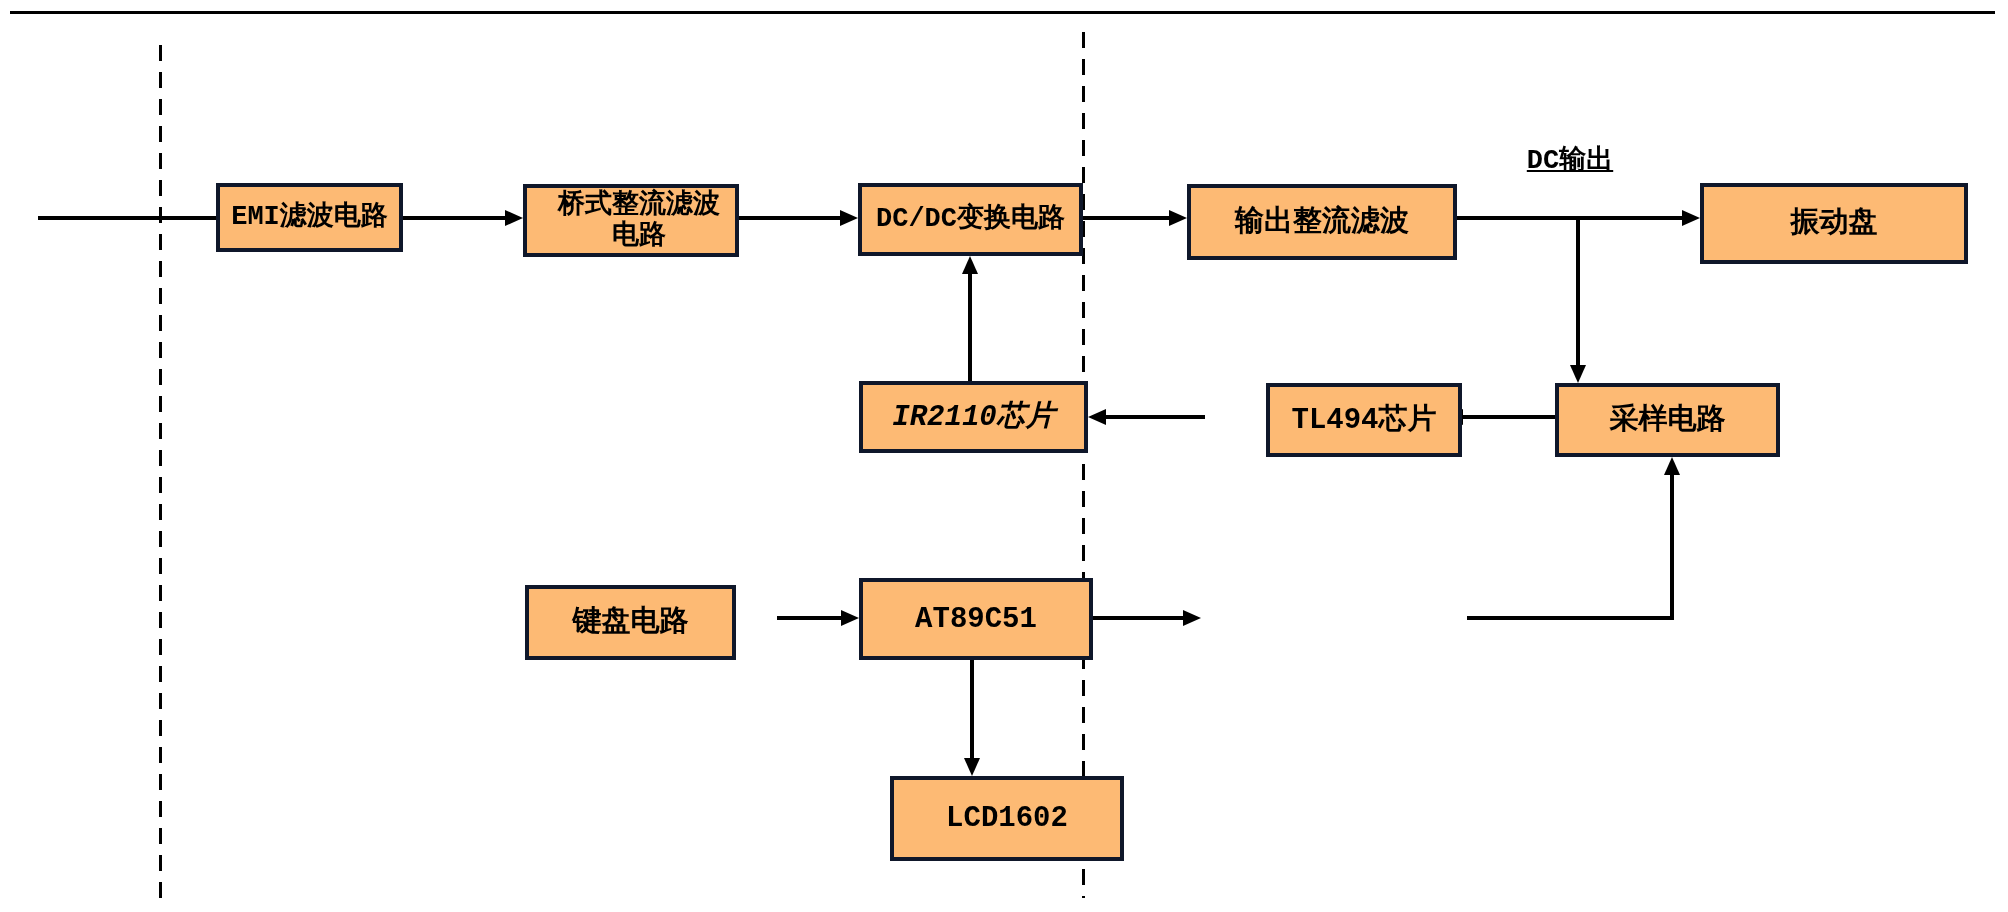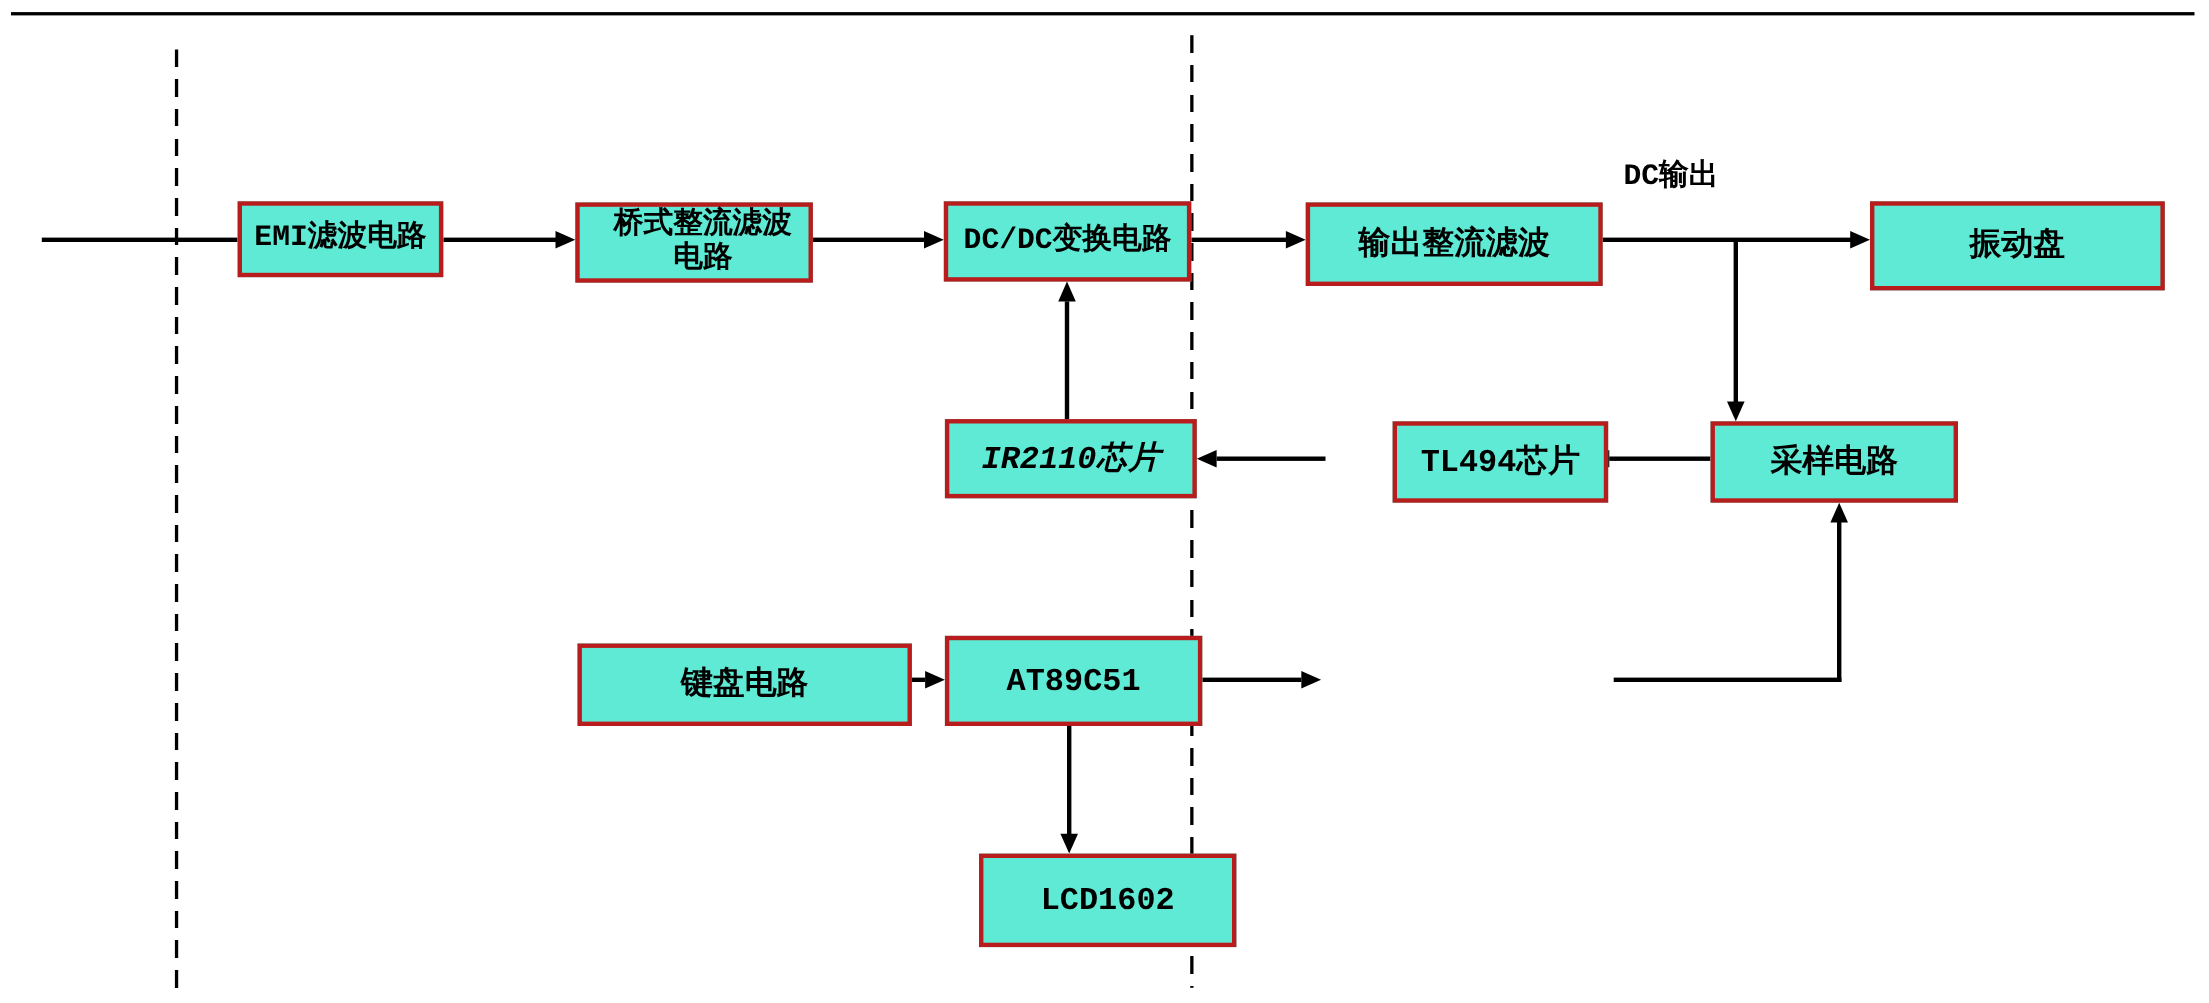--- a/index.html
+++ b/index.html
@@ -58,7 +58,7 @@
   <div class="dashv" style="left:159px;top:45px;height:855px;"></div>
   <div class="dashv" style="left:1082px;top:32px;height:866px;"></div>
 
-  <div class="lbl" style="left:1457px;top:146px;width:124px;">DC输出</div>
+  <div class="lbl" style="left:1508px;top:146px;width:124px;text-decoration:underline;">DC输出</div>
 
   <div class="wire" style="left:38px;top:216px;width:178px;height:4px;"></div>
   <div class="wire" style="left:403px;top:216px;width:104px;height:4px;"></div>

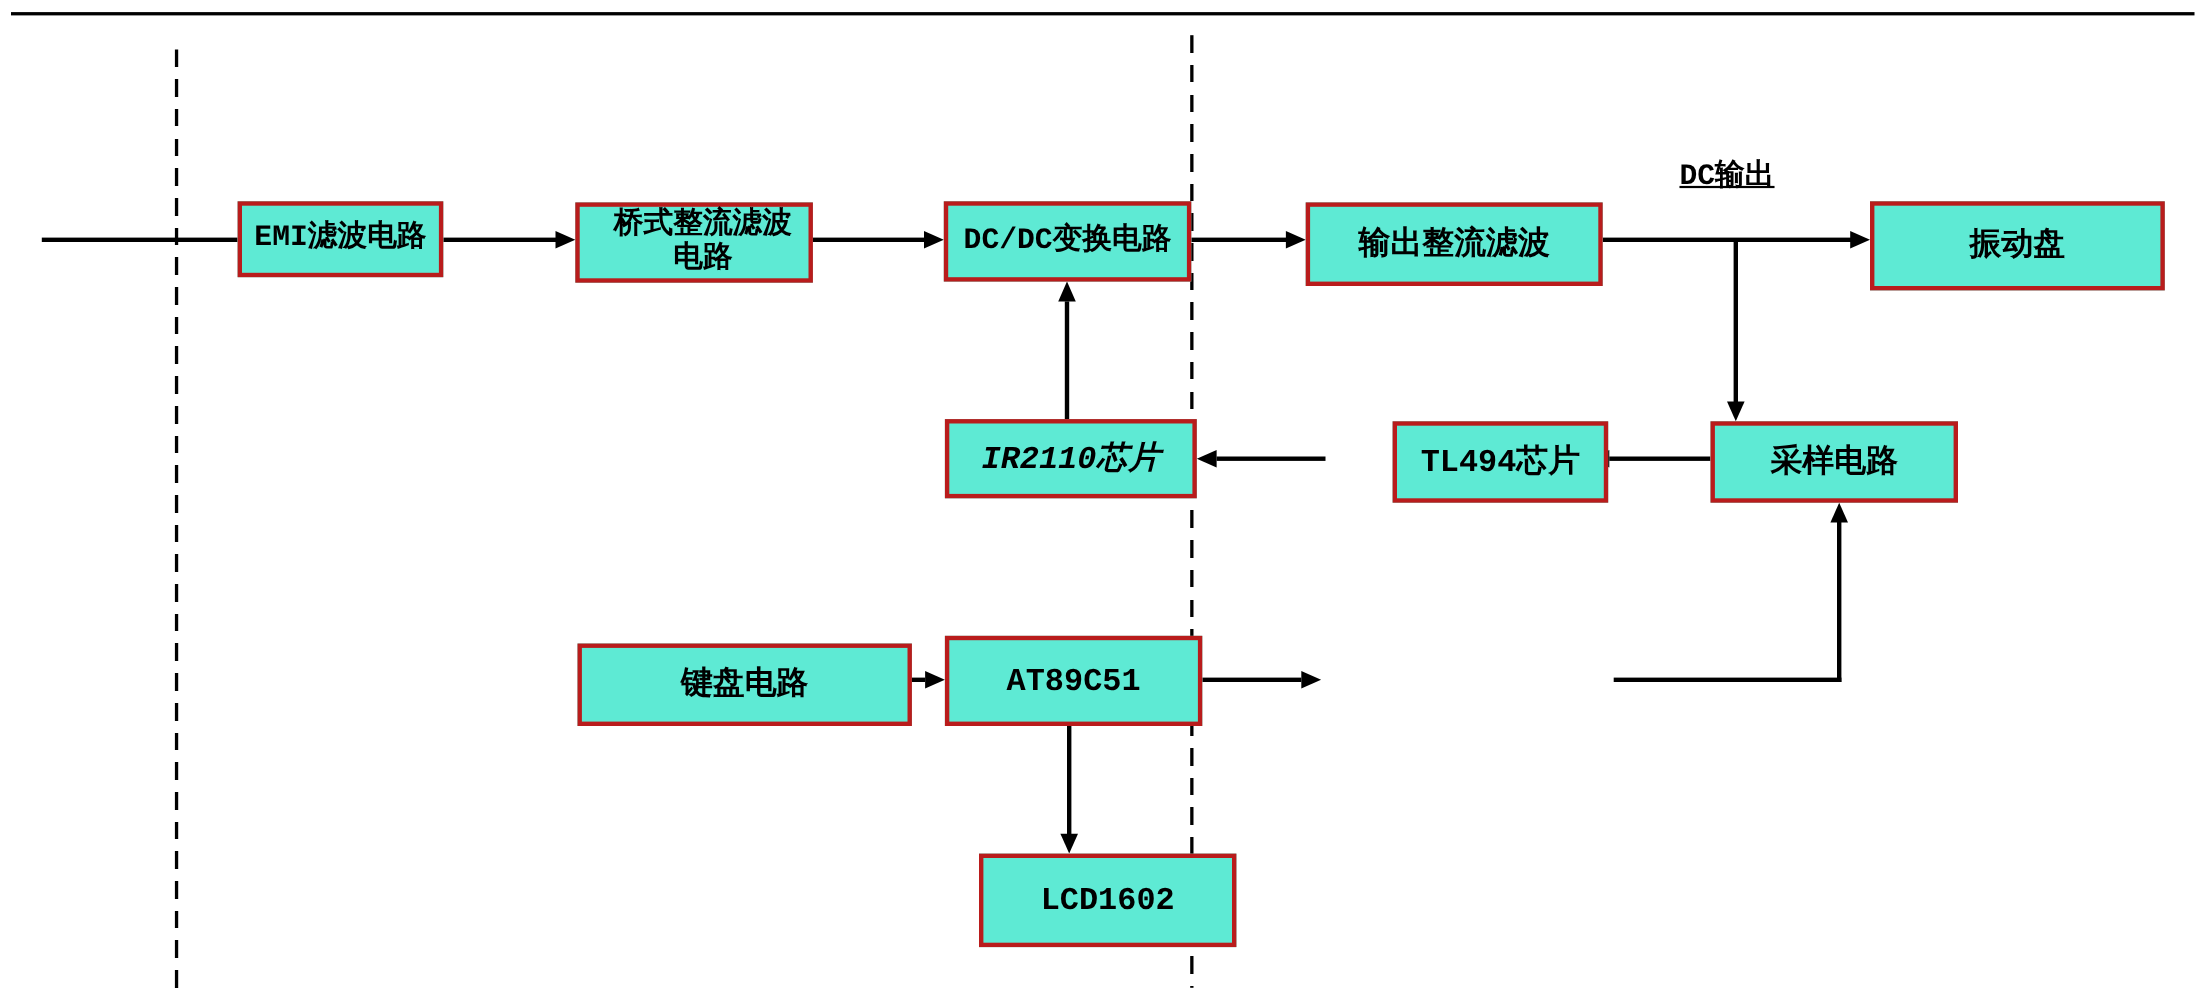--- a/index.html
+++ b/index.html
@@ -14,8 +14,8 @@
   .box{
     position:absolute;
     box-sizing:border-box;
-    background:#5eead4;
-    border:4px solid #b91c1c;
+    background:#fdba74;
+    border:4px solid #0f172a;
     display:flex;
     flex-direction:column;
     align-items:center;

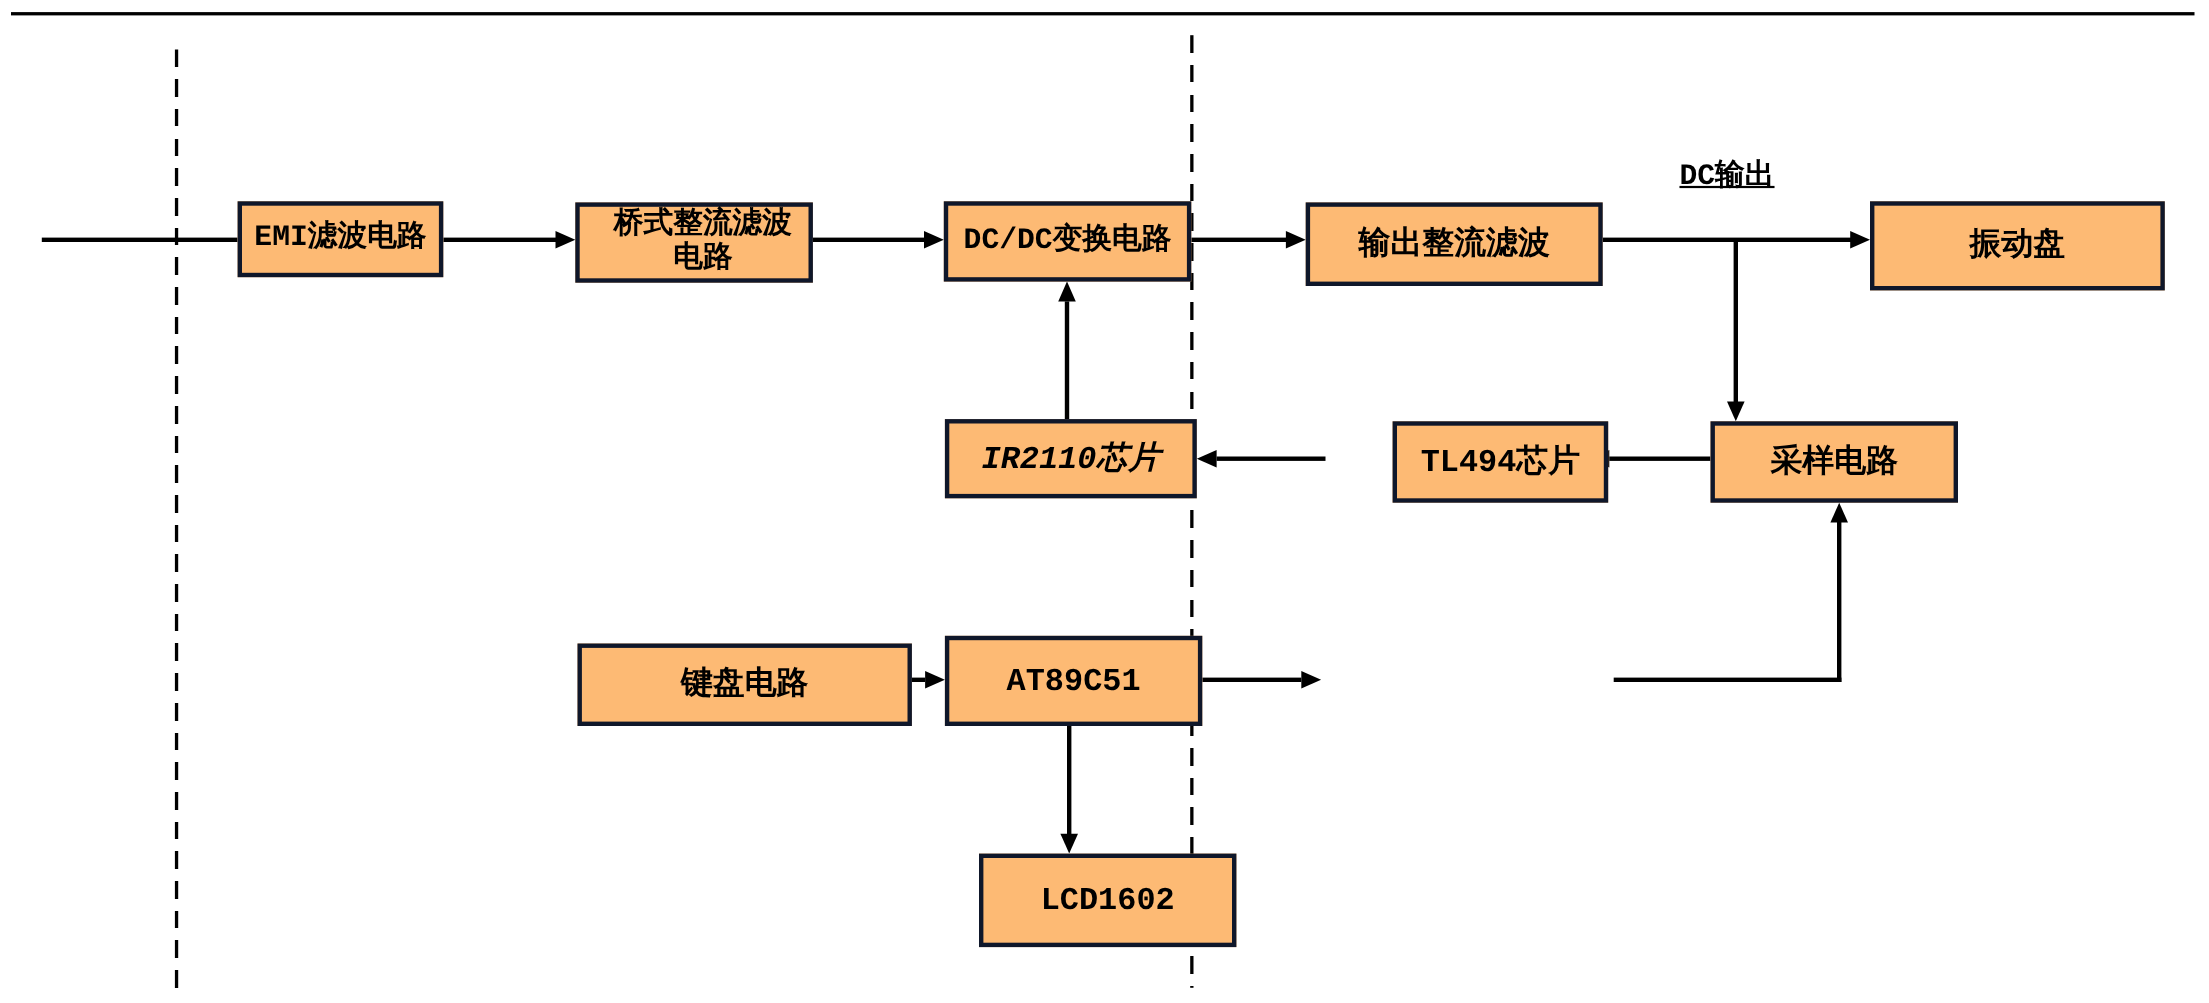--- a/index.html
+++ b/index.html
@@ -117,7 +117,7 @@
     <span>采样电路</span>
   </div>
 
-  <div class="box" style="left:525px;top:585px;width:304px;height:75px;">
+  <div class="box" style="left:525px;top:585px;width:211px;height:75px;">
     <span>键盘电路</span>
   </div>
   <div class="box" style="left:859px;top:578px;width:234px;height:82px;">

